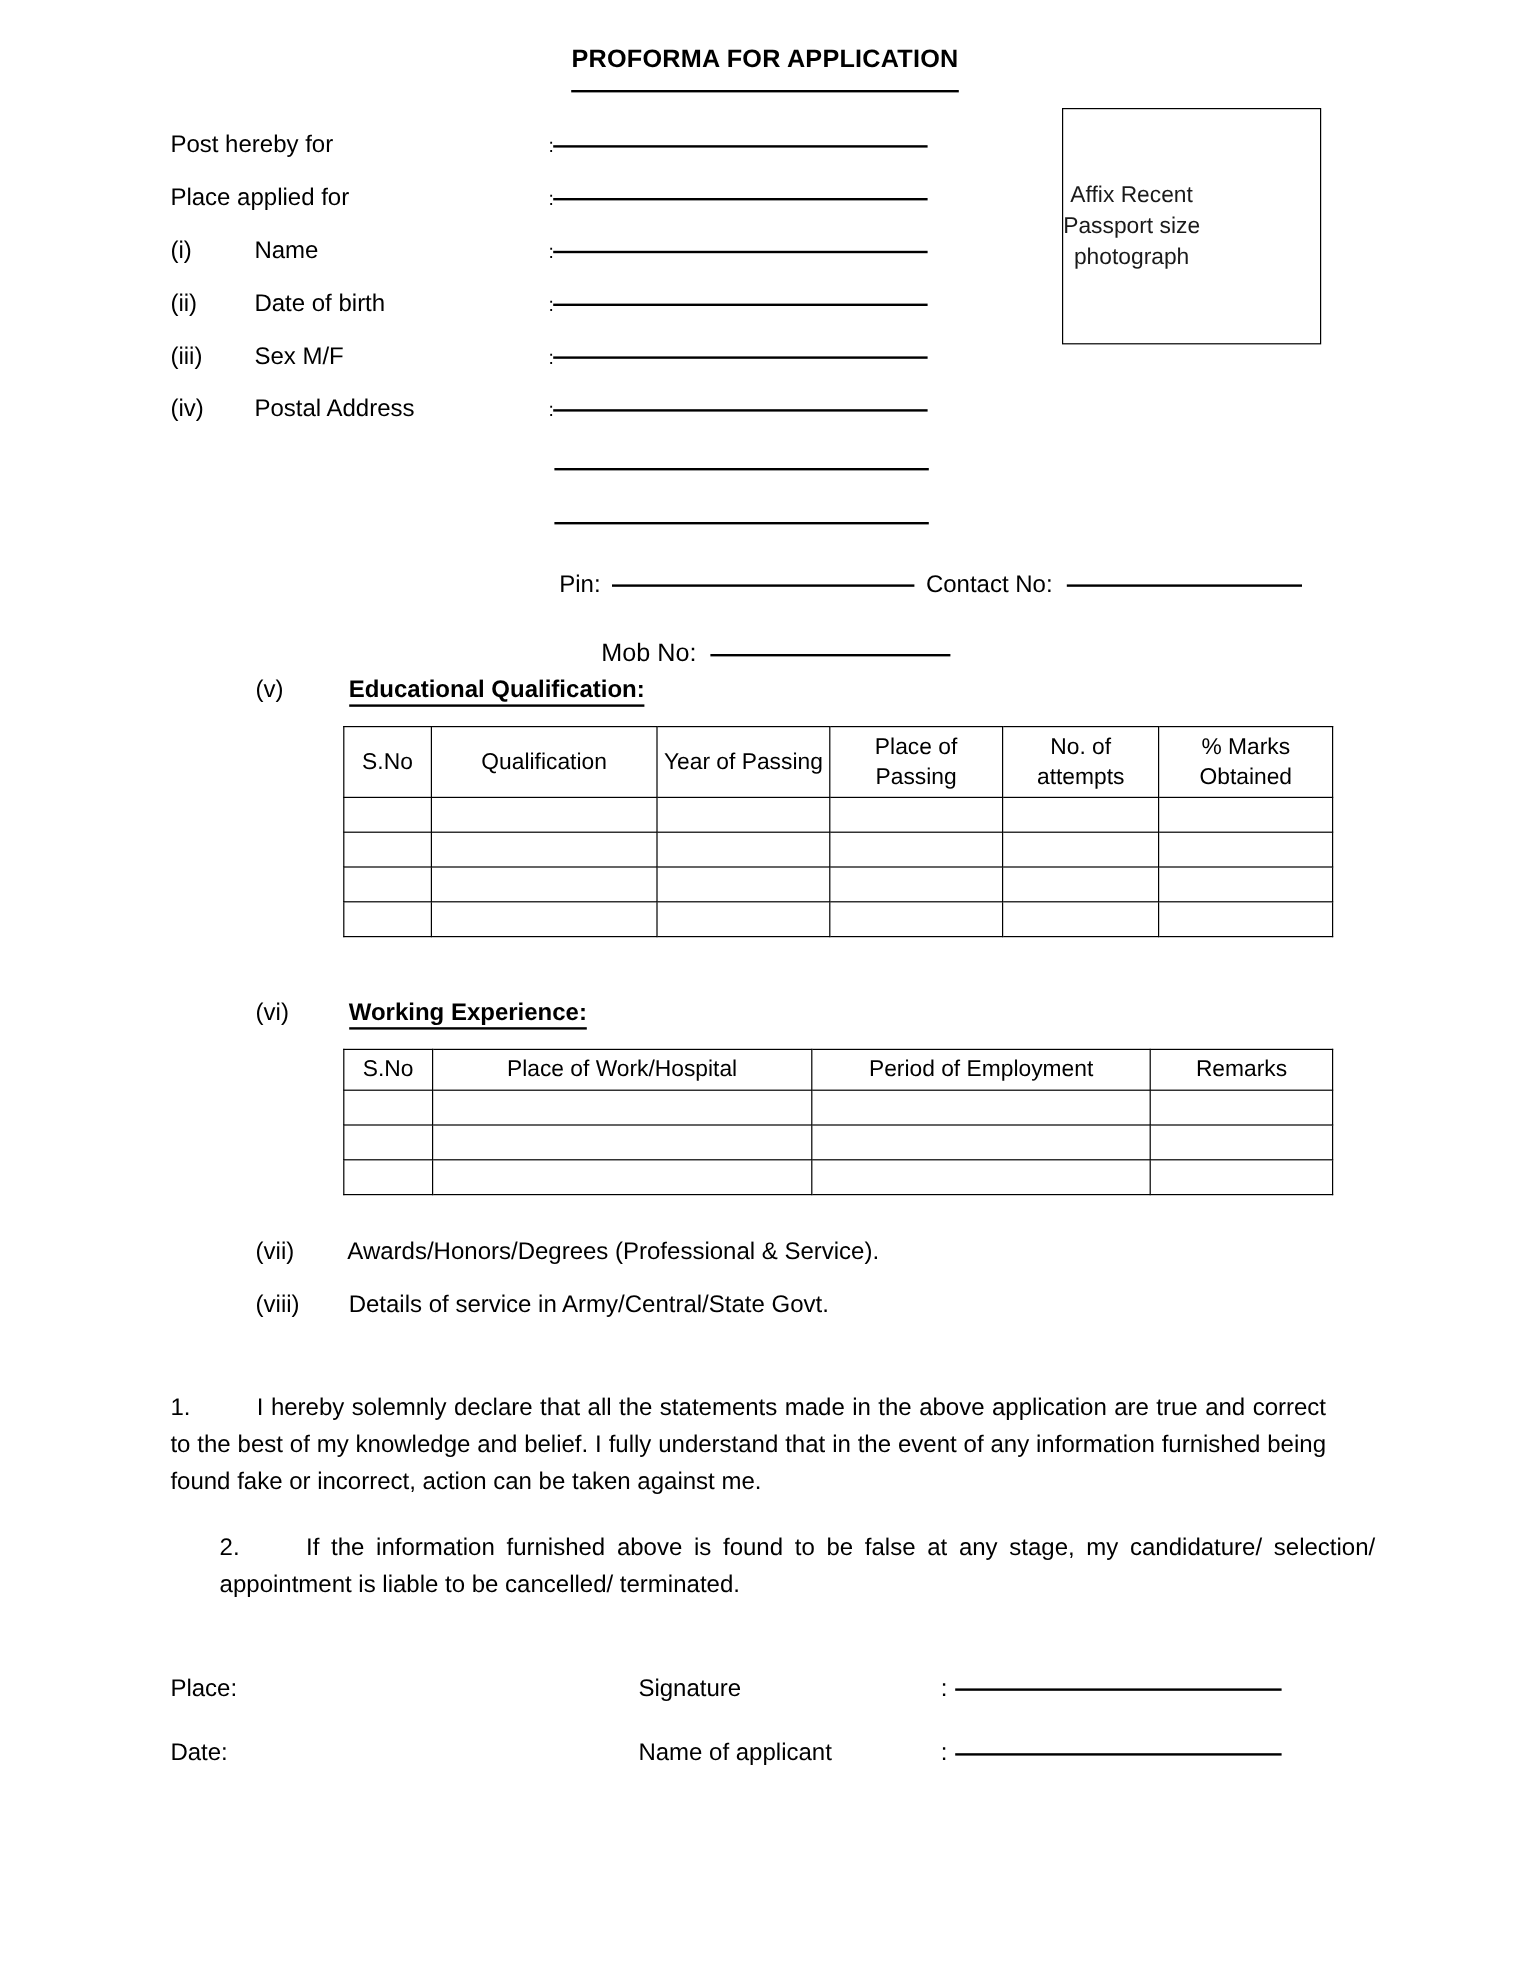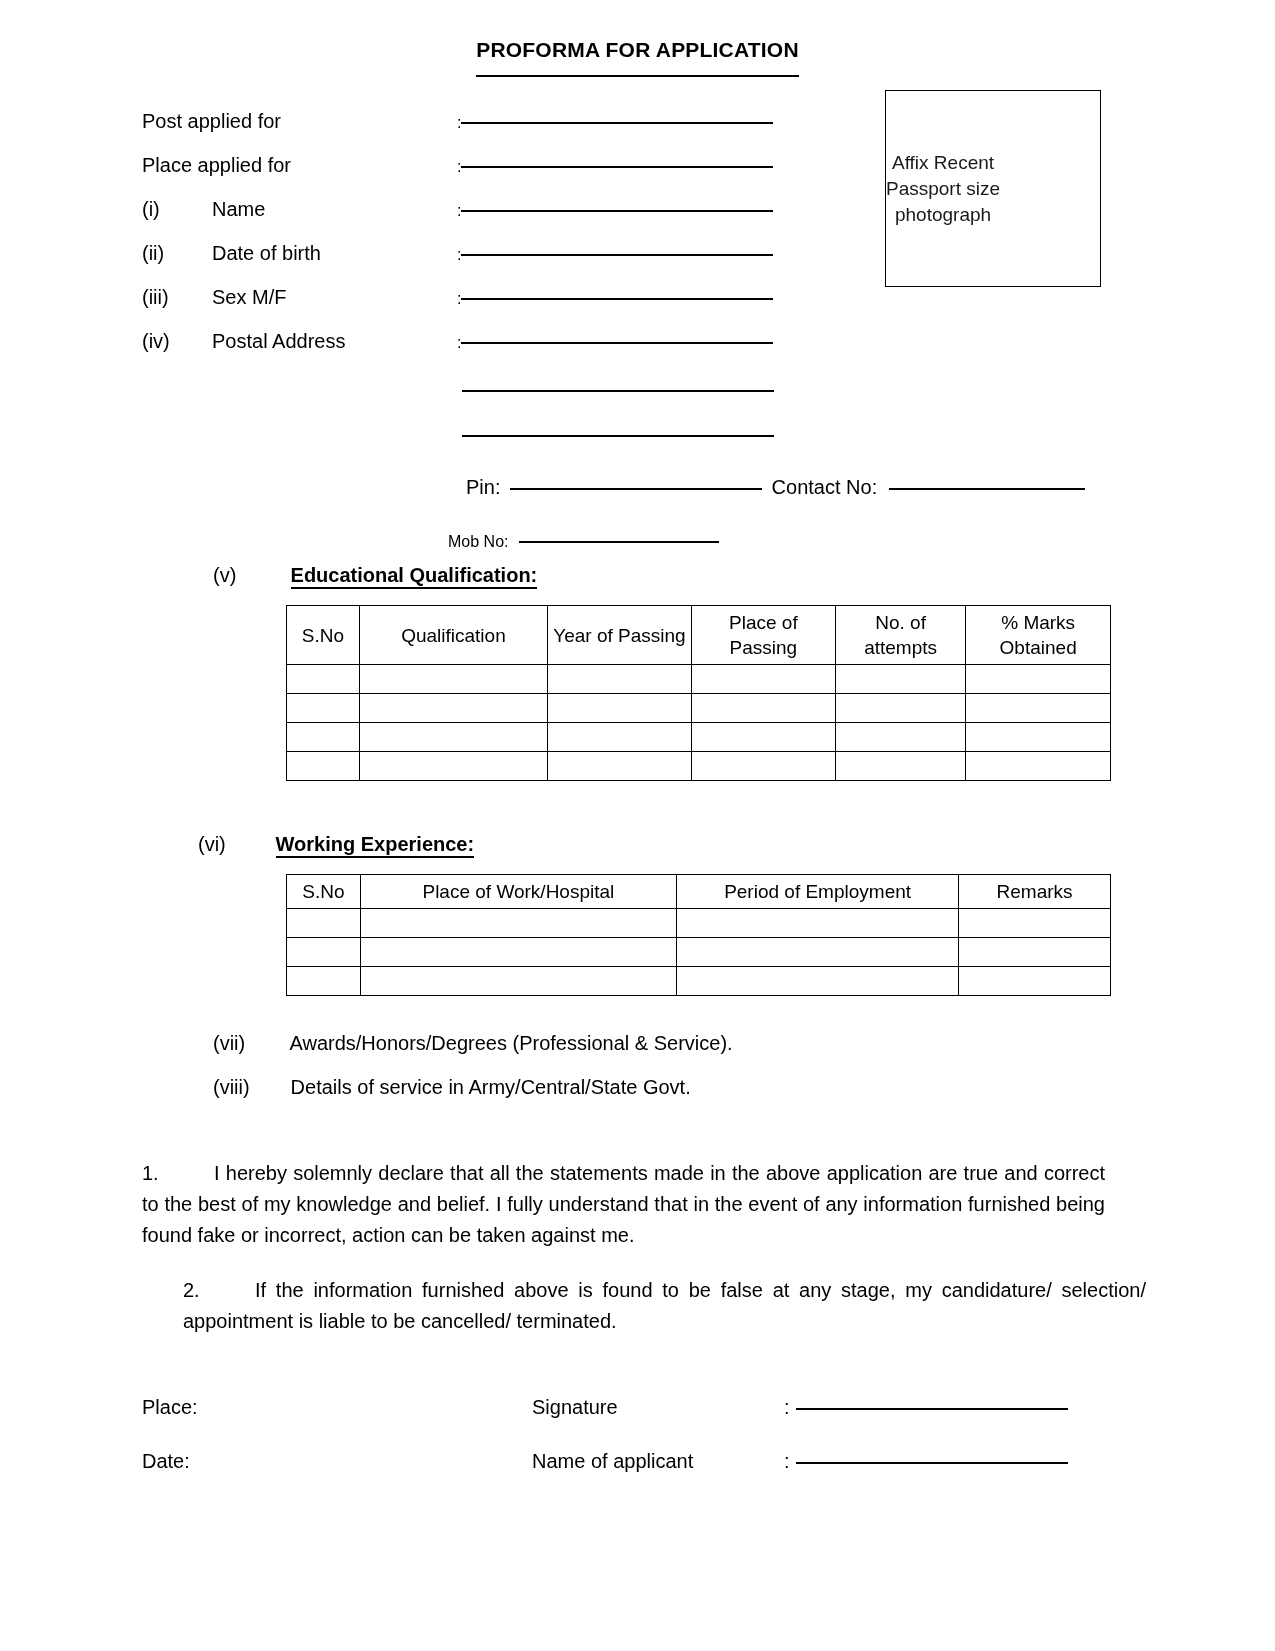--- a/index.html
+++ b/index.html
@@ -240,7 +240,7 @@
   <div class="form-block">
 
     <div class="frow wide">
-      <span class="lbl">Post applied for</span>
+      <span class="lbl">Post hereby for</span>
       <span>:</span>
       <span class="fill w-long"></span>
     </div>

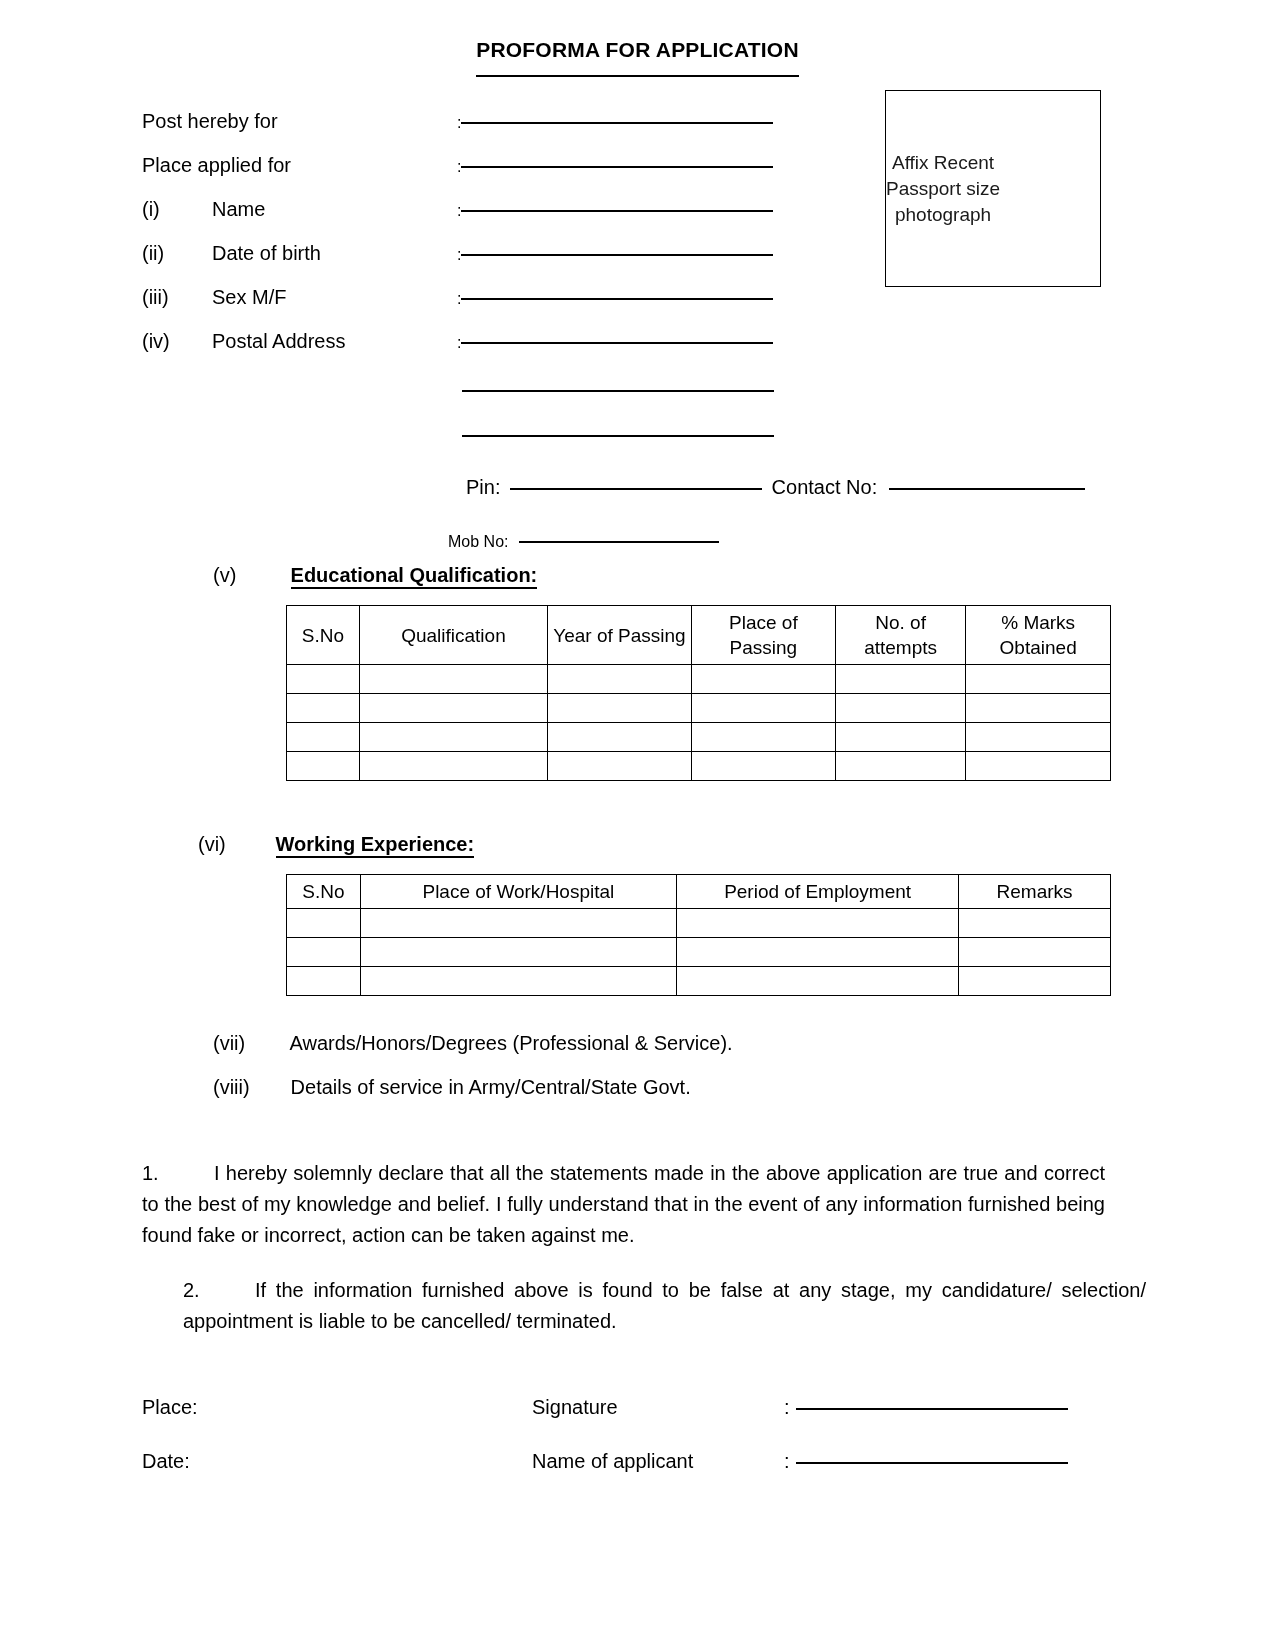--- a/index.html
+++ b/index.html
@@ -116,9 +116,9 @@
   .pin-row .fill.w-contact { width: 196px; margin-left: 6px; }
   .mob-row {
     position: absolute;
-    left: 448px;
+    left: 501px;
     top: 533px;
-    font-size: 16px;
+    font-size: 21px;
     white-space: nowrap;
   }
   .mob-row .fill.w-mob { width: 200px; margin-left: 6px; }

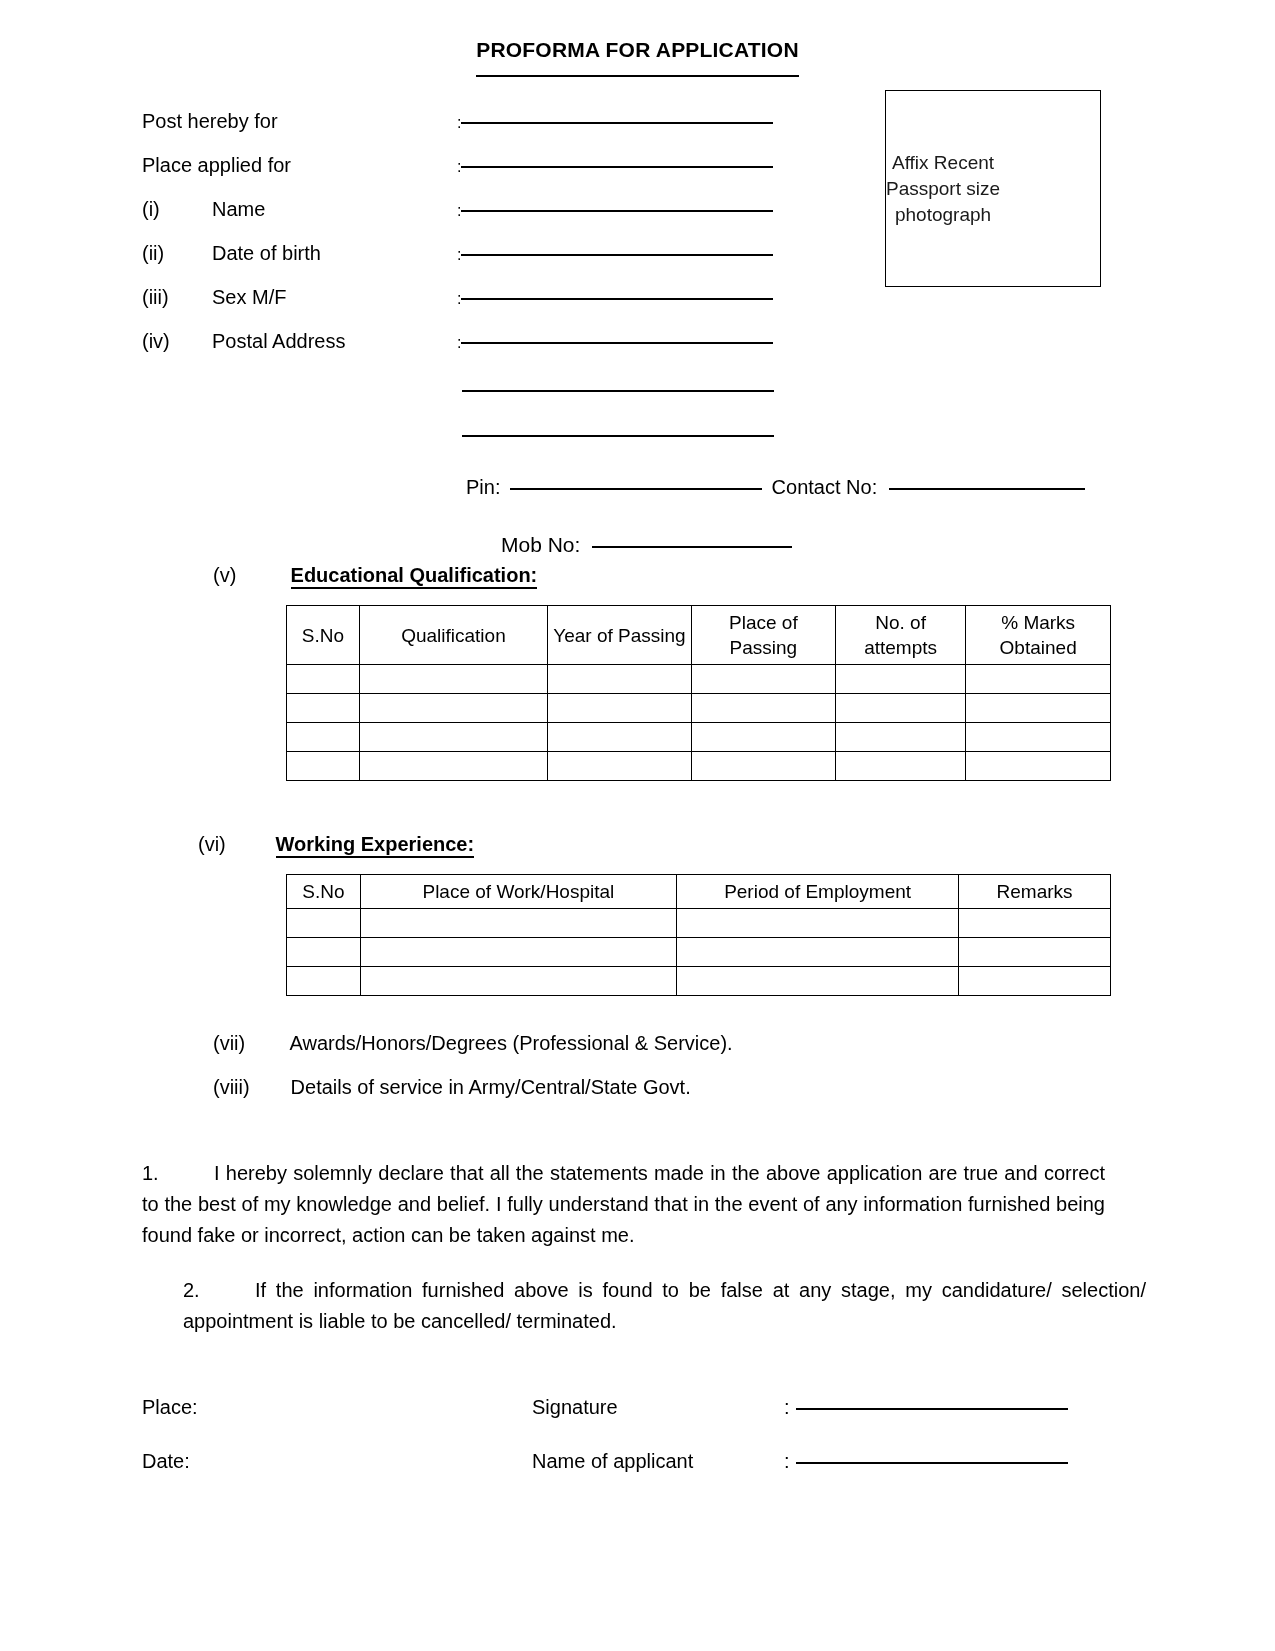--- a/index.html
+++ b/index.html
@@ -351,7 +351,7 @@
     </tbody>
   </table>
 
-  <div class="sec-head" style="left:198px; top:833px;">
+  <div class="sec-head" style="left:213px; top:833px;">
     <span class="rn">(vi)</span>
     <b>Working Experience:</b>
   </div>

